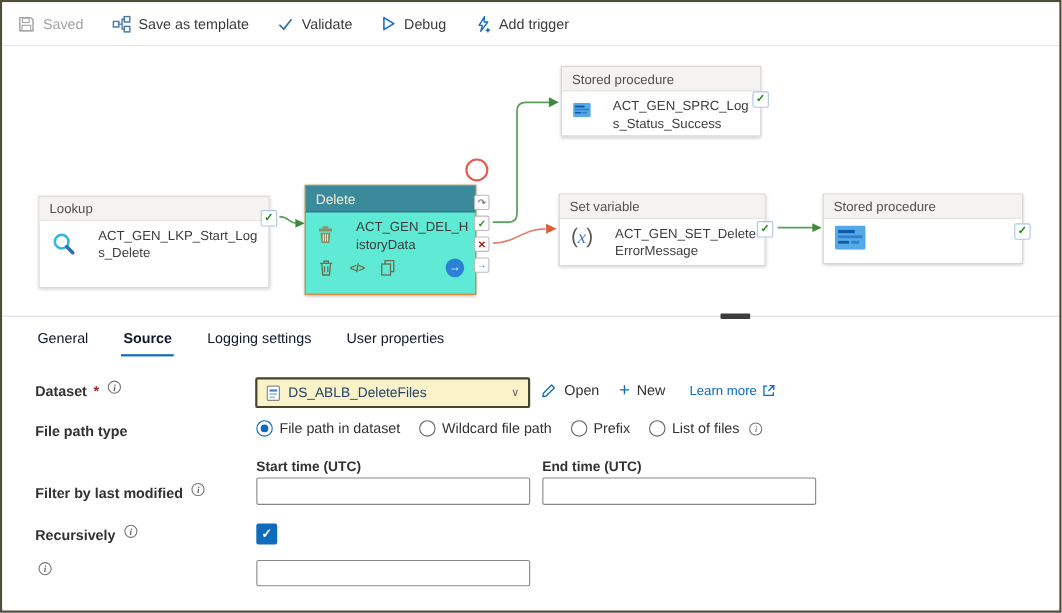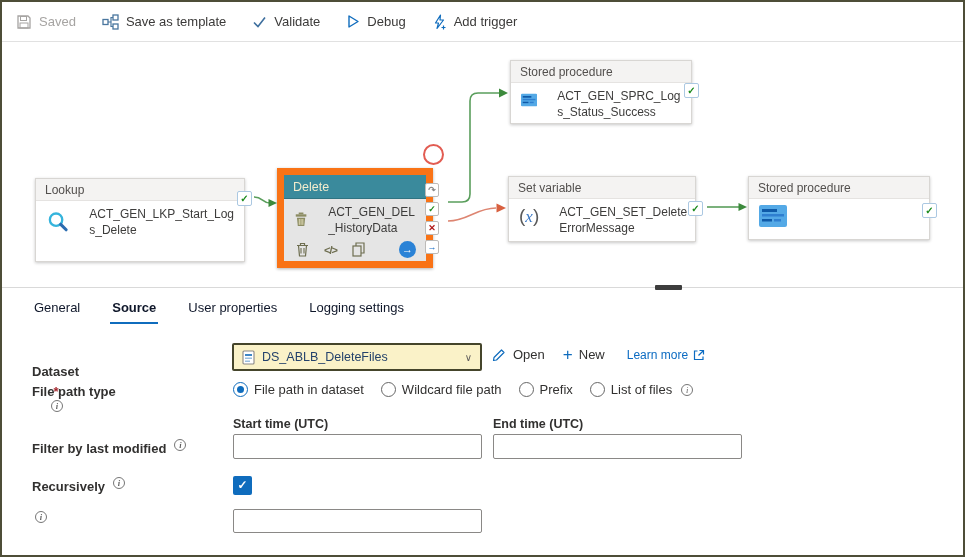--- a/index.html
+++ b/index.html
@@ -19,7 +19,7 @@
   .node-header { height:22px; line-height:22px; padding:0 9px; font-size:12px; color:#524f4d; background:#f4f3f2; border-bottom:1px solid #e5e3e1; white-space:nowrap; overflow:hidden; }
   .node-body { display:flex; align-items:flex-start; gap:20px; padding:6px 6px 6px 10px; }
   .node-name { font-size:12px; color:#3d3c3b; line-height:1.3; overflow-wrap:anywhere; }
-  .node.selected { border:7px solid #f97316; background:#e5e5e5; box-shadow:0 1px 3px rgba(0,0,0,.3); }
+  .node.selected { border:1px solid #f97316; background:#5eead4; box-shadow:0 1px 3px rgba(0,0,0,.3); }
   .node.selected .node-header { background:#3a8a9c; color:#f3eccd; border-bottom:1px solid #2f7482; height:24px; line-height:24px; font-size:12.5px; }
   .node-footer { display:flex; align-items:center; gap:15px; padding:3px 10px 0 12px; }
   .code-glyph { font-size:11px; font-weight:bold; color:#6e6e50; letter-spacing:-1px; }

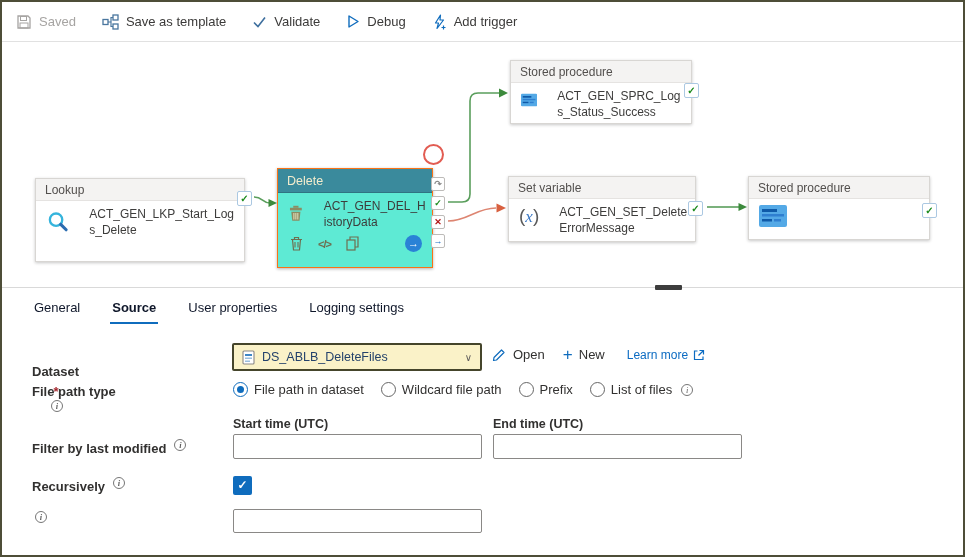--- a/index.html
+++ b/index.html
@@ -213,8 +213,8 @@
     <div class="tabs">
       <span class="tab">General</span>
       <span class="tab active">Source</span>
+      <span class="tab">Logging settings</span>
       <span class="tab">User properties</span>
-      <span class="tab">Logging settings</span>
     </div>
 
     <div class="flabel" style="top:76px;flex-direction:column;">

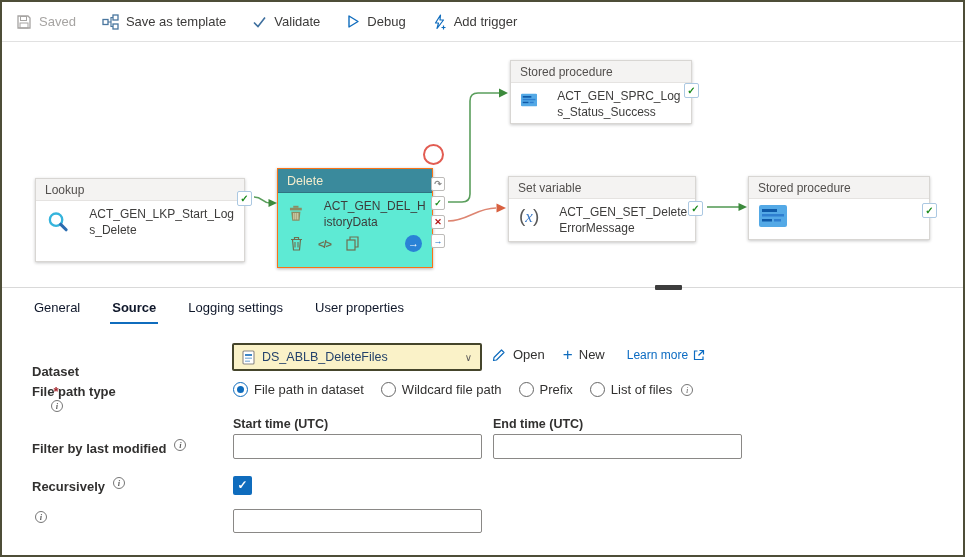--- a/index.html
+++ b/index.html
@@ -217,7 +217,7 @@
       <span class="tab">User properties</span>
     </div>
 
-    <div class="flabel" style="top:76px;flex-direction:column;">
+    <div class="flabel" style="top:60px;">
       <span>Dataset</span>
         <span class="req">*</span>
       <span class="info">i</span>

